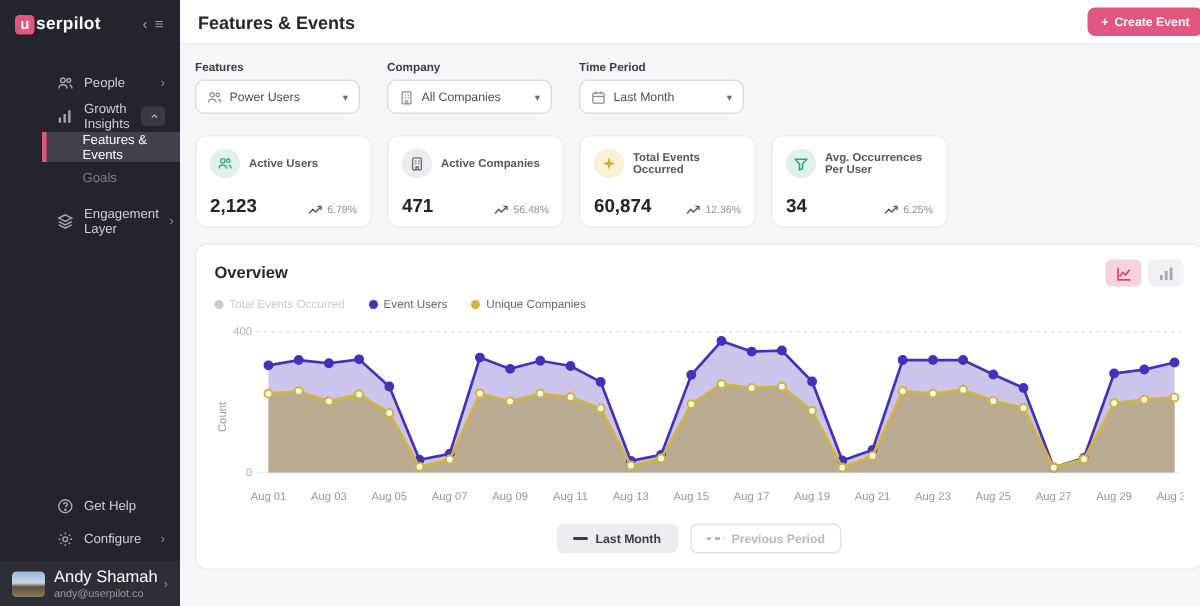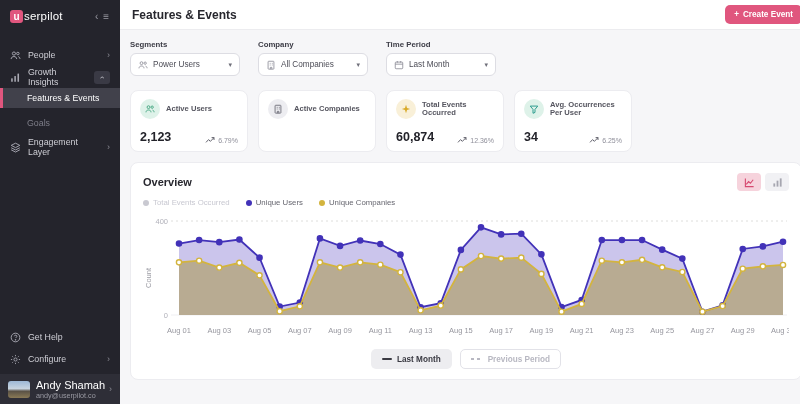--- a/index.html
+++ b/index.html
@@ -12,7 +12,7 @@
   .logo-row { height:32px; display:flex; align-items:center; justify-content:space-between; padding:0 10px; }
   .logo { display:flex; align-items:center; gap:1px; }
   .logo-mark { width:13px; height:13px; background:#e0567e; color:#fff; border-radius:3px; font-size:10px; font-weight:bold; display:flex; align-items:center; justify-content:center; }
-  .logo-text { color:#fff; font-weight:normal; font-size:11.5px; letter-spacing:.2px; }
+  .logo-text { color:#fff; font-weight:bold; font-size:11.5px; letter-spacing:.2px; }
   .collapse { color:#9a9aa4; font-size:10px; cursor:pointer; letter-spacing:1px; }
   .nav { margin-top:12px; }
   .nav-item { height:22px; display:flex; align-items:center; gap:7px; padding:0 10px; color:#cfcfd6; font-size:8.8px; cursor:pointer; }

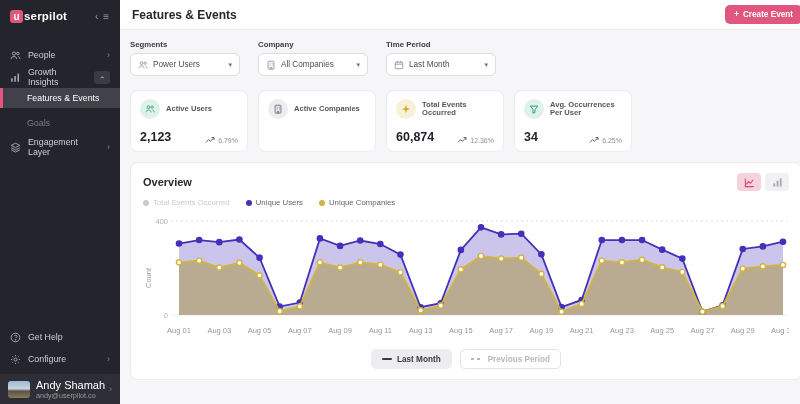--- a/index.html
+++ b/index.html
@@ -182,7 +182,7 @@
 
       <div class="filters">
         <div class="filter">
-          <label>Segments</label>
+          <label>Features</label>
           <div class="select">
             <span class="f-icon">
               <svg viewBox="0 0 12 12" fill="none" stroke="currentColor" stroke-width="1">

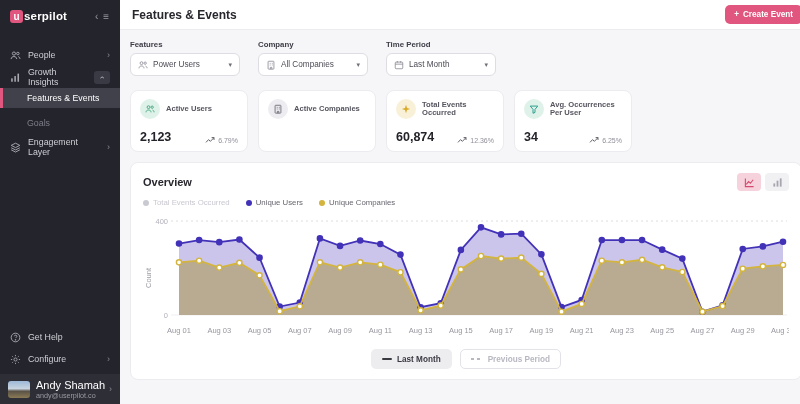--- a/index.html
+++ b/index.html
@@ -14,7 +14,7 @@
   .logo-mark { width:13px; height:13px; background:#e0567e; color:#fff; border-radius:3px; font-size:10px; font-weight:bold; display:flex; align-items:center; justify-content:center; }
   .logo-text { color:#fff; font-weight:bold; font-size:11.5px; letter-spacing:.2px; }
   .collapse { color:#9a9aa4; font-size:10px; cursor:pointer; letter-spacing:1px; }
-  .nav { margin-top:12px; }
+  .nav { margin-top:12px;margin-left:28px; }
   .nav-item { height:22px; display:flex; align-items:center; gap:7px; padding:0 10px; color:#cfcfd6; font-size:8.8px; cursor:pointer; }
   .nav-item .grow { flex:1; }
   .nav-item .chev { color:#8a8a94; font-size:9px; }

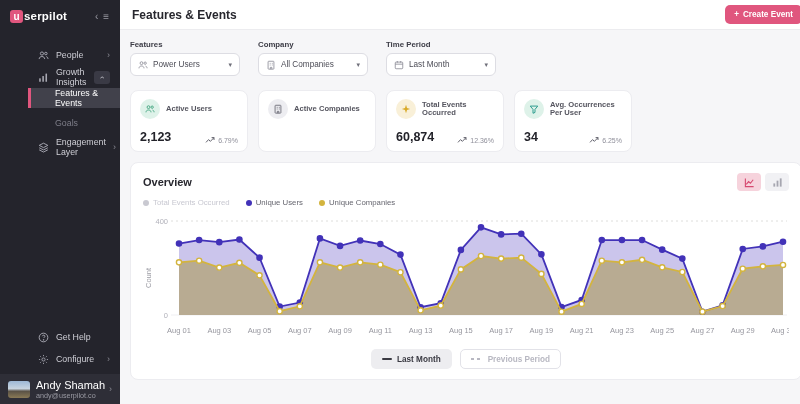--- a/index.html
+++ b/index.html
@@ -23,7 +23,7 @@
   .chev-btn { width:16px; height:13px; background:#3a3a45; border-radius:3px; display:flex; align-items:center; justify-content:center; }
   .chev-up { display:inline-block; transform:rotate(-90deg); color:#c5c5cd; font-size:9px; line-height:1; }
   .sub-active { height:20px; display:flex; align-items:center; background:#41414b; border-left:3px solid #e0567e; padding-left:24px; color:#fff; font-size:8.8px; cursor:pointer; }
-  .sub-item { height:20px; display:flex; align-items:flex-end; padding-left:27px; color:#7e7e89; font-size:8.8px; cursor:pointer; }
+  .sub-item { height:20px; display:flex; align-items:center; padding-left:27px; color:#7e7e89; font-size:8.8px; cursor:pointer; }
   .spacer { flex:1; }
   .user-row { height:30px; background:#2e2e37; display:flex; align-items:center; gap:6px; padding:0 8px; cursor:pointer; }
   .avatar { width:22px; height:17px; border-radius:3px; background:linear-gradient(180deg,#9db8d6 0%,#c8d4e0 45%,#5a5246 60%,#8a7a56 100%); flex-shrink:0; }

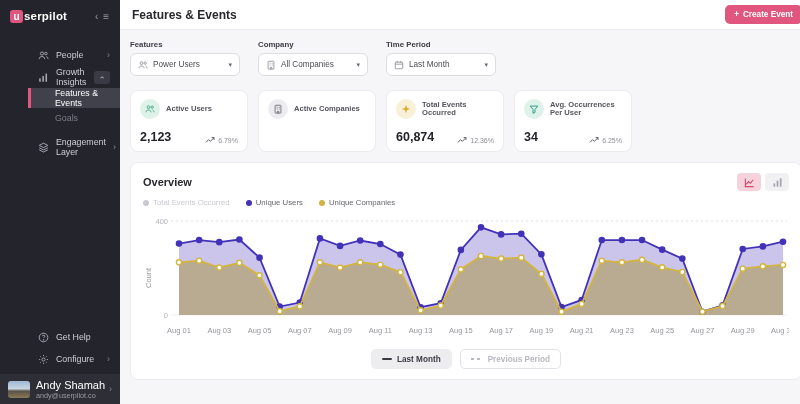--- a/index.html
+++ b/index.html
@@ -257,6 +257,16 @@
                 </svg>
             </span>
             <span class="card-label">Active Companies</span>
+          </div>
+          <div class="card-bottom">
+            <span class="card-value">471</span>
+            <span class="card-trend">
+              <svg viewBox="0 0 12 10" fill="none" stroke="currentColor" stroke-width="1.2">
+                  <path d="M1 8l3.2-3.5 2.3 2.2L11 2"></path>
+                  <path d="M8 2h3v3"></path>
+                </svg>
+              <span>56.48%</span>
+            </span>
           </div>
         </div>
         <div class="card">

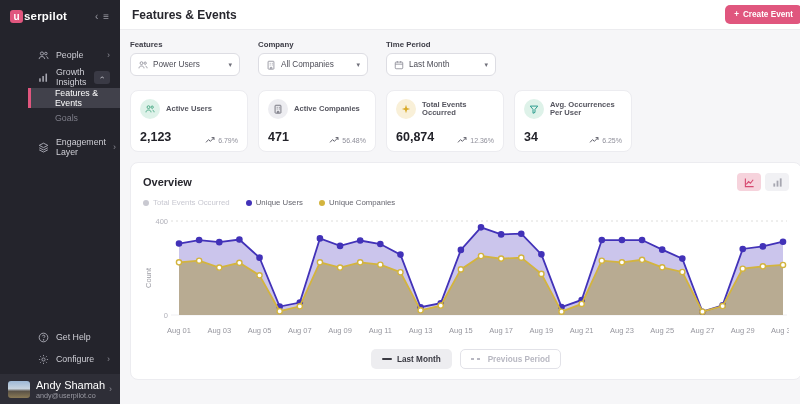--- a/index.html
+++ b/index.html
@@ -337,7 +337,7 @@
           </span>
           <span class="legend-item">
             <span class="legend-dot" style="background: rgb(66, 50, 184);"></span>
-            <span>Unique Users</span>
+            <span>Event Users</span>
           </span>
           <span class="legend-item">
             <span class="legend-dot" style="background: rgb(211, 180, 62);"></span>

